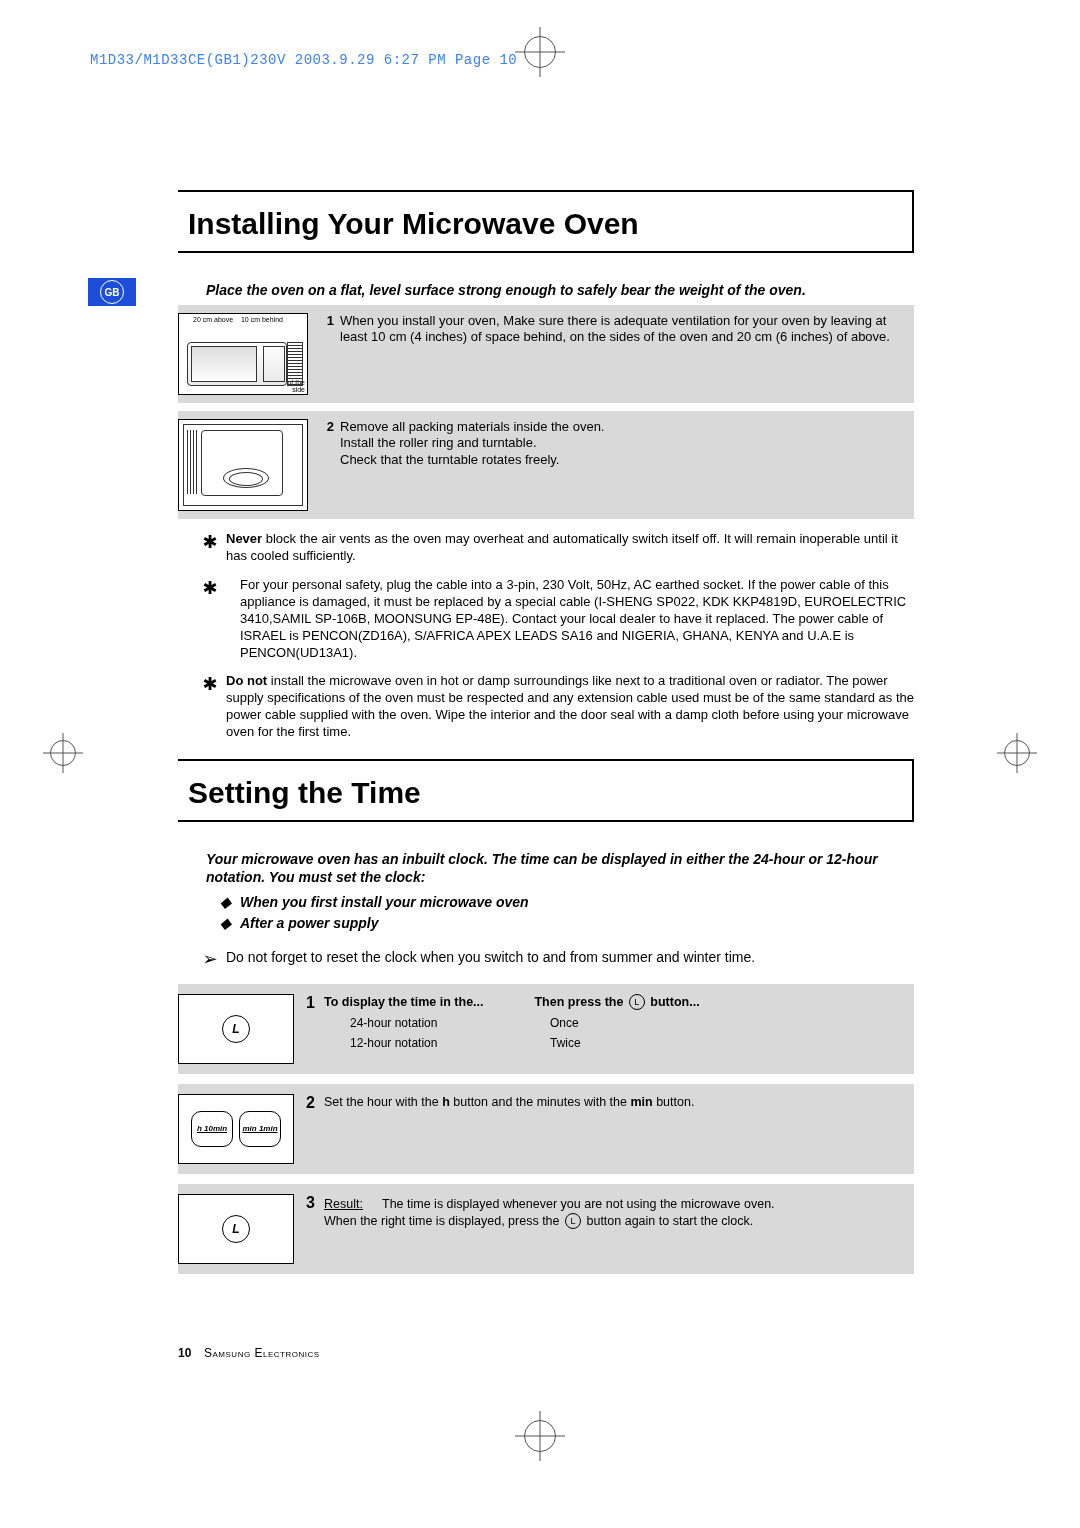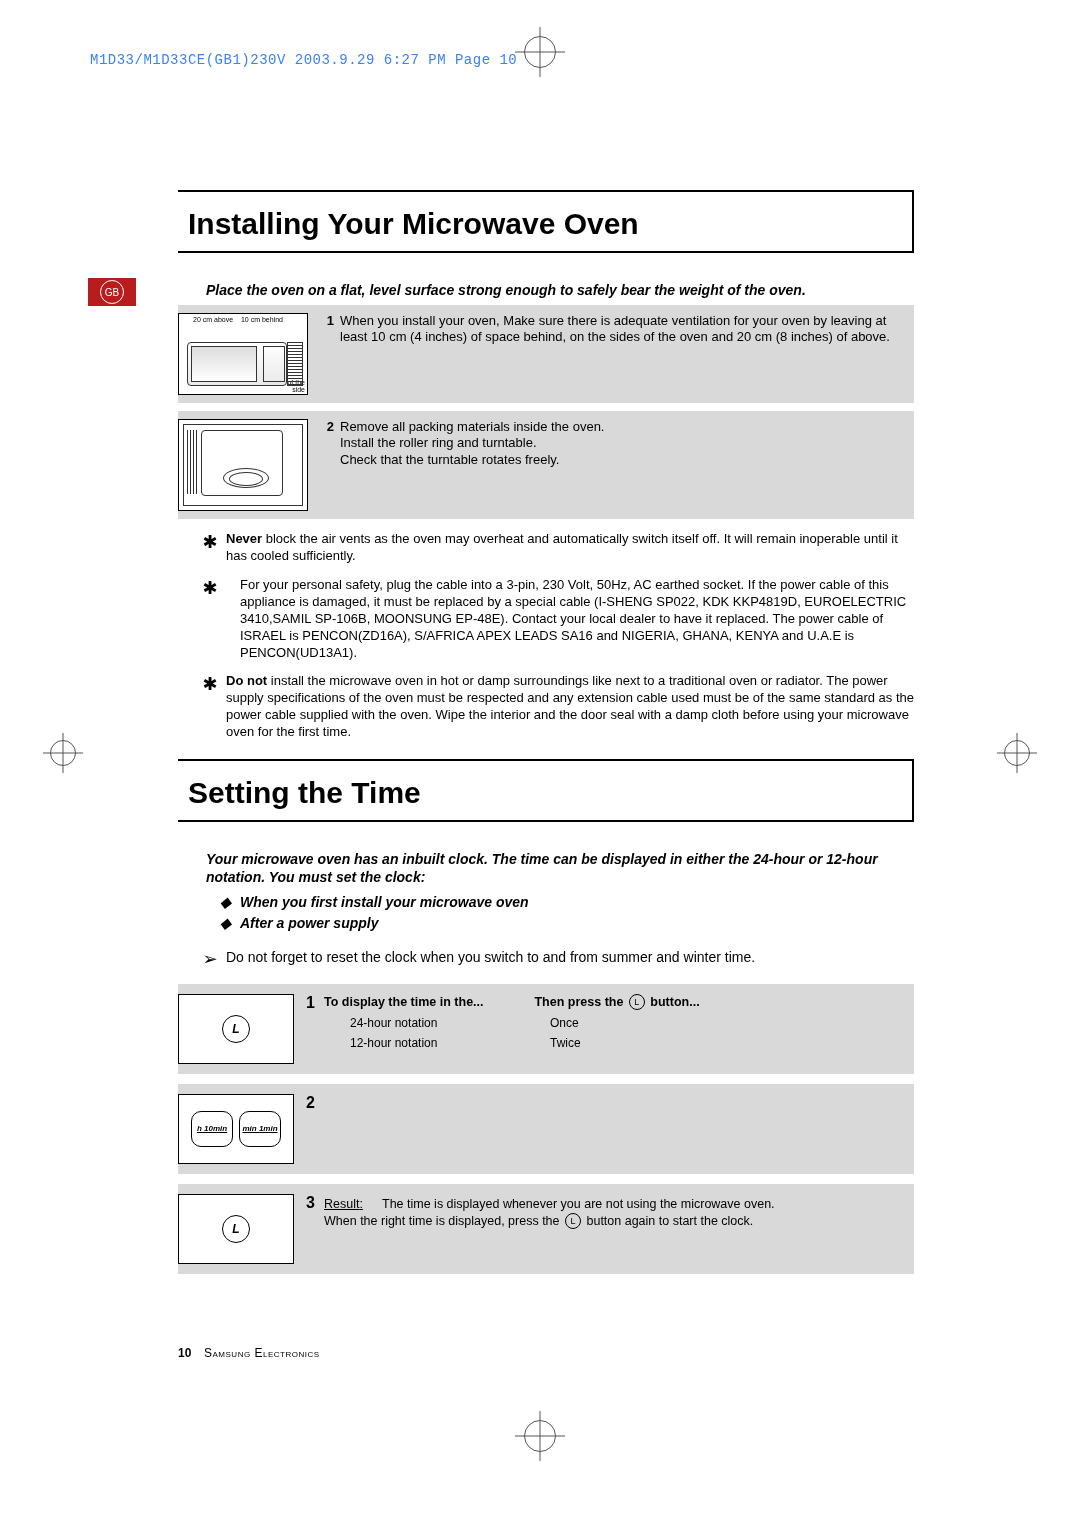--- a/index.html
+++ b/index.html
@@ -57,10 +57,11 @@
 
   .gb-tab {
     position:absolute; top:278px; left:88px;
-    background:#b91c1c; color:#fff;
+    background:#1d4ed8; color:#fff;
     width:48px;height:28px;
     display:flex;align-items:center;justify-content:center;
     font-size:12px;
+    font-weight:bold;
   }
   .gb-tab .circ{border:1px solid #fff;border-radius:50%;width:22px;height:22px;display:flex;align-items:center;justify-content:center;font-size:10px;}
 

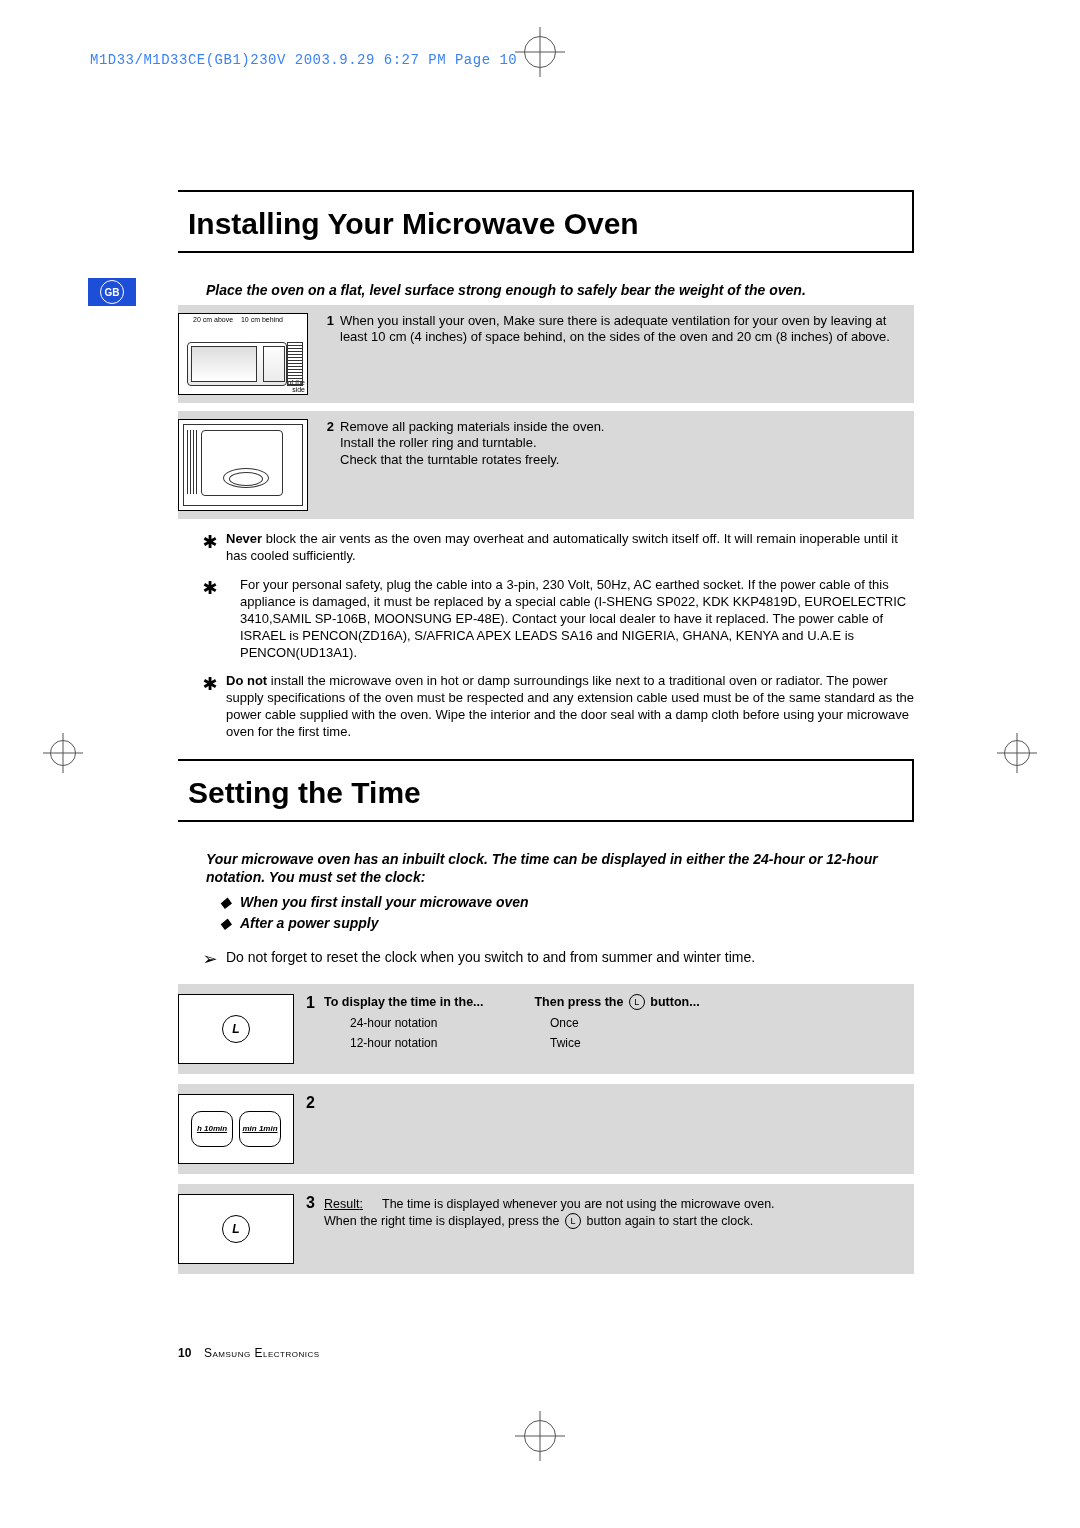--- a/index.html
+++ b/index.html
@@ -190,7 +190,7 @@
         <div class="back"></div>
     </div>
     <div class="num-col">1</div>
-    <div class="txt-col">When you install your oven, Make sure there is adequate ventilation for your oven by leaving at least 10 cm (4 inches) of space behind, on the sides of the oven and 20 cm (8 inches) of above.</div>
+    <div class="txt-col">When you install your oven, Make sure there is adequate ventilation for your oven by leaving at least 10 cm (4 inches) of space behind, on the sides of the oven and 20 cm (6 inches) of above.</div>
   </div>
 
   <div class="grey-block second">

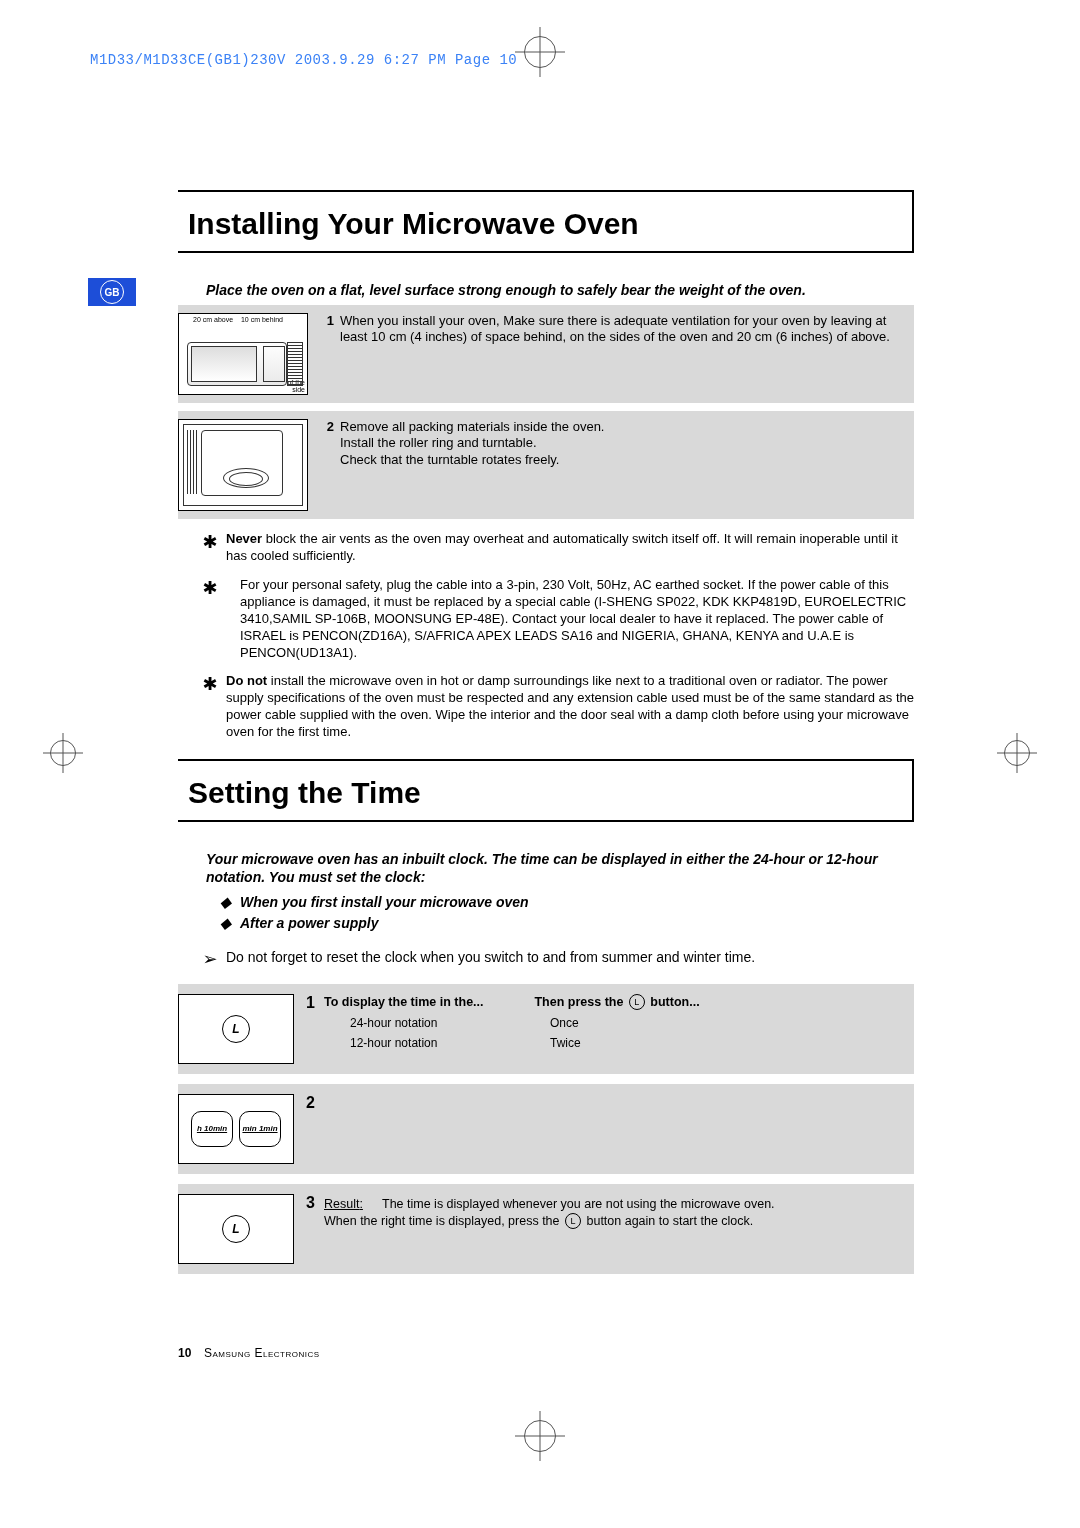--- a/index.html
+++ b/index.html
@@ -275,6 +275,9 @@
         </span>
     </div>
     <div class="step-num">2</div>
+    <div class="step-body">
+      <span>Set the hour with the </span><b>h</b><span> button and the minutes with the </span><b>min</b><span> button.</span>
+    </div>
   </div>
 
   <div class="step-block">

